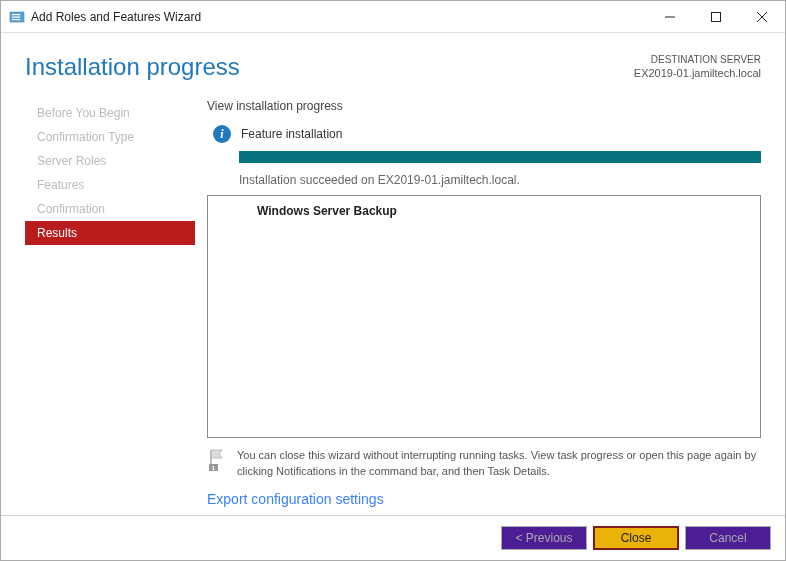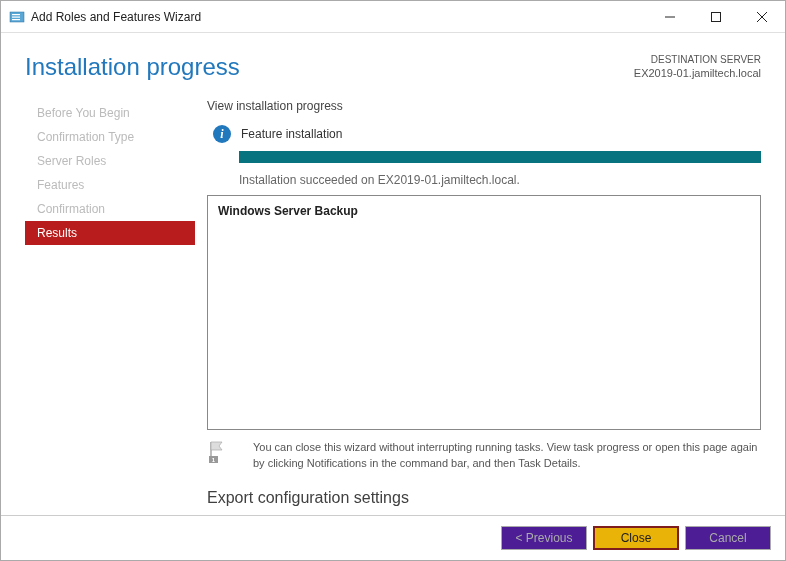--- a/index.html
+++ b/index.html
@@ -39,7 +39,7 @@
     .status-text { font-size: 12px; color: #666; margin: 0 0 8px 32px; }
 
     .results-box { border: 1px solid #888; min-height: 200px; flex: 1; padding: 8px 10px; font-size: 12px; color: #222; background: #fff; margin-bottom: 10px; }
-    .results-box .item { font-weight: 600; }
+    .results-box .item { font-weight: 600; margin-left: 39px; }
 
     .hint-row { display: flex; gap: 26px; align-items: flex-start; font-size: 11px; color: #555; line-height: 1.4; margin-bottom: 6px; }
     .hint-row .flag-icon { width: 20px; height: 24px; flex-shrink: 0; }

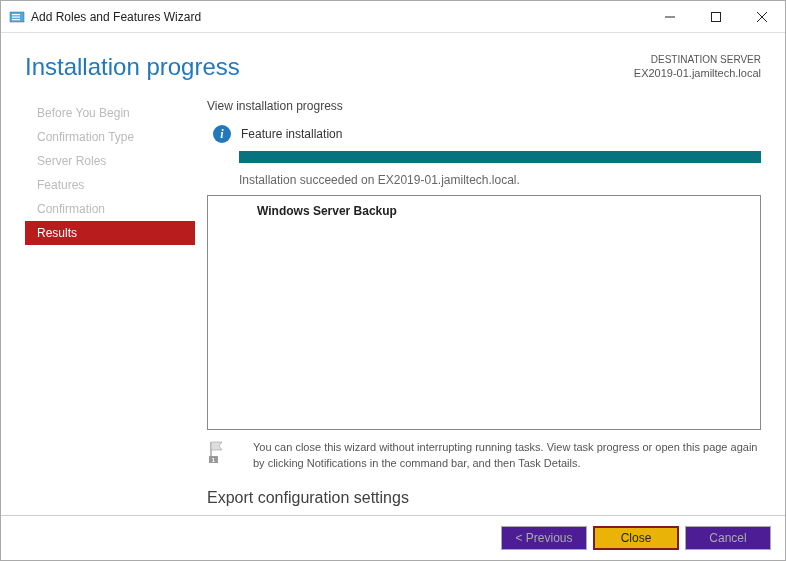--- a/index.html
+++ b/index.html
@@ -41,7 +41,7 @@
     .results-box { border: 1px solid #888; min-height: 200px; flex: 1; padding: 8px 10px; font-size: 12px; color: #222; background: #fff; margin-bottom: 10px; }
     .results-box .item { font-weight: 600; margin-left: 39px; }
 
-    .hint-row { display: flex; gap: 26px; align-items: flex-start; font-size: 11px; color: #555; line-height: 1.4; margin-bottom: 6px; }
+    .hint-row { display: flex; gap: 10px; align-items: flex-start; font-size: 11px; color: #555; line-height: 1.4; margin-bottom: 6px; }
     .hint-row .flag-icon { width: 20px; height: 24px; flex-shrink: 0; }
 
     .export-link { font-size: 16px; color: #404040; cursor: pointer; margin-top: 12px; }

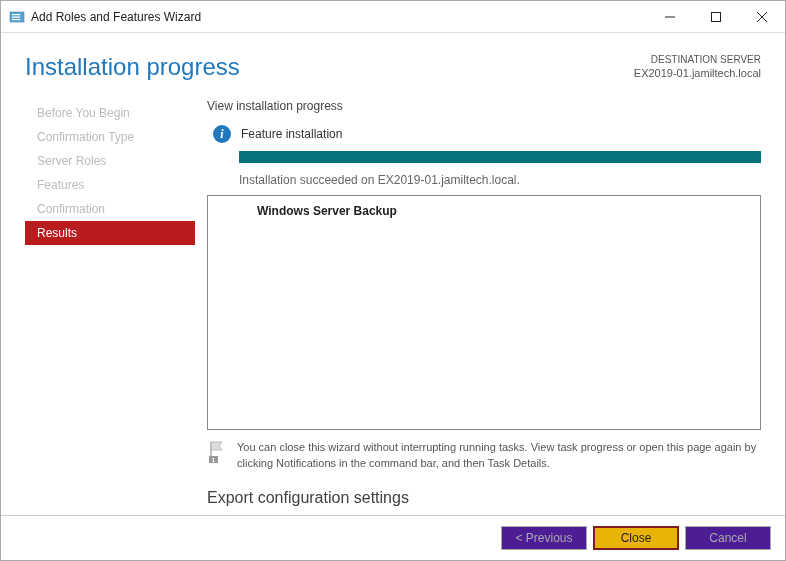--- a/index.html
+++ b/index.html
@@ -44,7 +44,7 @@
     .hint-row { display: flex; gap: 10px; align-items: flex-start; font-size: 11px; color: #555; line-height: 1.4; margin-bottom: 6px; }
     .hint-row .flag-icon { width: 20px; height: 24px; flex-shrink: 0; }
 
-    .export-link { font-size: 16px; color: #404040; cursor: pointer; margin-top: 12px; }
+    .export-link { font-size: 14px; color: #3b82f6; cursor: pointer; margin-top: 6px; }
 
     
     .footer { border-top: 1px solid #ccc; padding: 10px 14px; display: flex; justify-content: flex-end; gap: 6px; }

